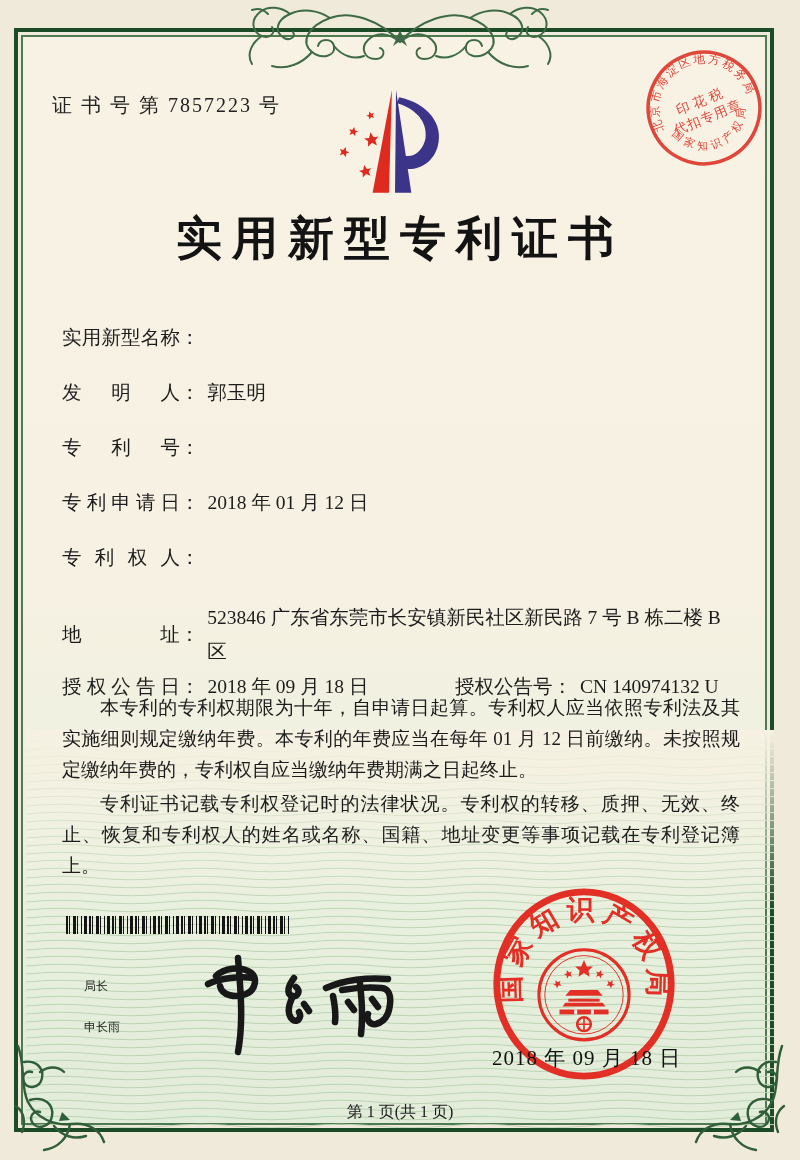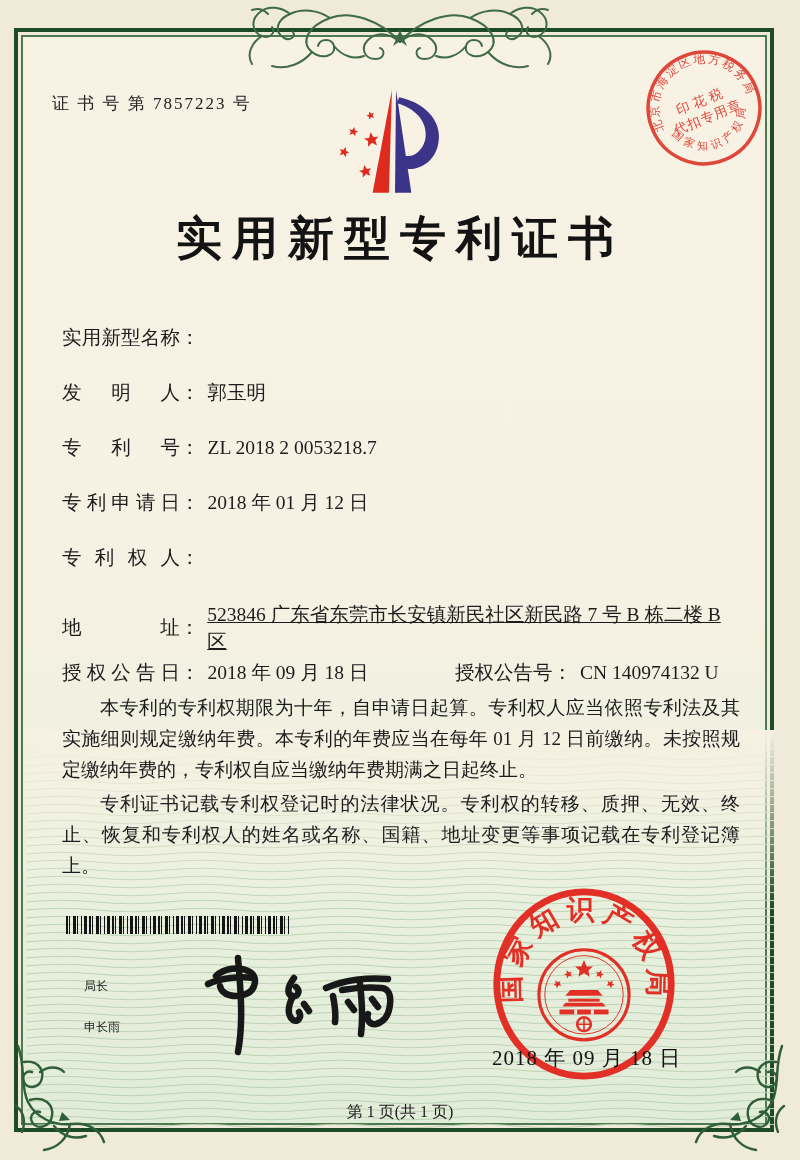--- a/index.html
+++ b/index.html
@@ -22,7 +22,7 @@
   .waves{position:absolute;left:26px;top:730px;width:748px;height:398px;z-index:1;}
   .wavefade{position:absolute;left:26px;top:730px;width:748px;height:200px;z-index:1;
     background:linear-gradient(180deg,#f6f1e2 0%,rgba(246,241,226,0) 90%);}
-  .cert-no{position:absolute;left:52px;top:92px;z-index:2;font-size:17px;letter-spacing:2px;color:#222;}
+  .cert-no{position:absolute;left:52px;top:92px;z-index:2;font-size:20px;letter-spacing:2px;color:#222;}
   .logo{position:absolute;left:338px;top:86px;width:112px;height:116px;z-index:2;}
   .tax-stamp{position:absolute;left:642px;top:46px;width:124px;height:124px;z-index:2;opacity:.93;}
   .title{position:absolute;left:0;top:208px;width:100%;text-align:center;z-index:2;

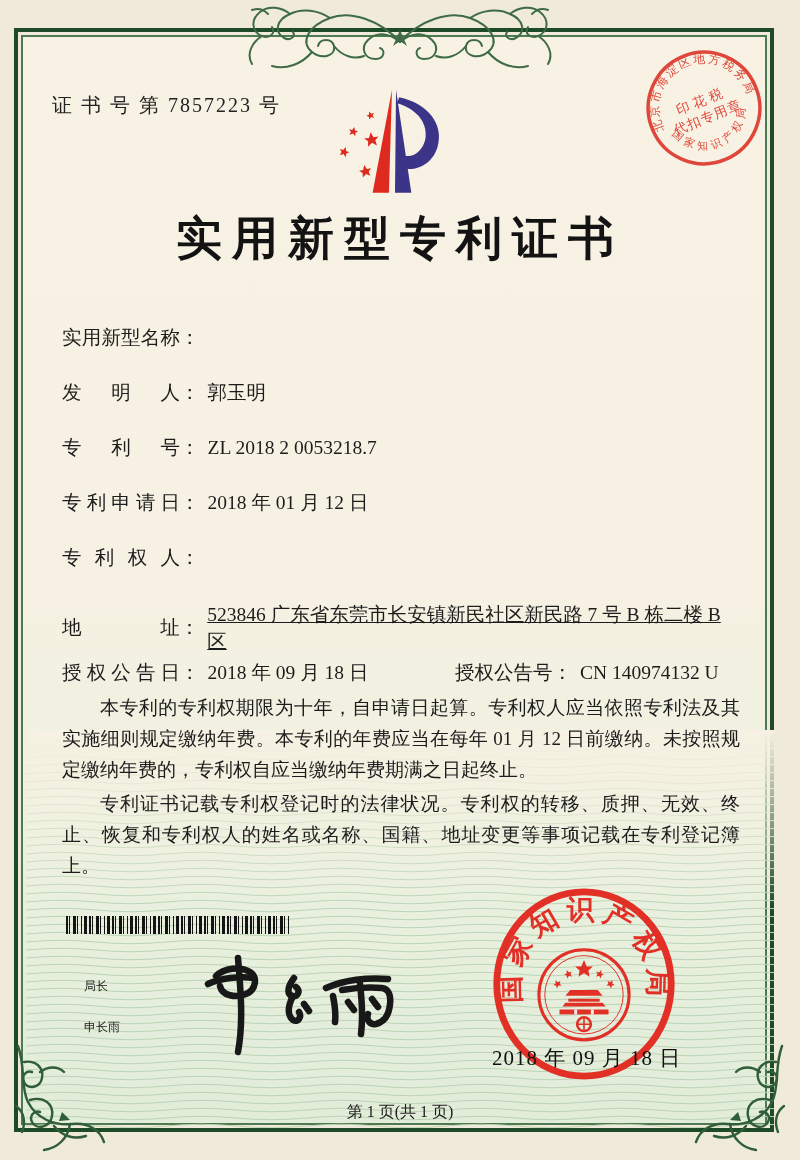--- a/index.html
+++ b/index.html
@@ -140,7 +140,6 @@
   <div class="frow">
     <span class="flab">专 利 号</span>
       <span>：</span>
-    <span class="fval">ZL 2018 2 0053218.7</span>
   </div>
   <div class="frow">
     <span class="flab">专利申请日</span>

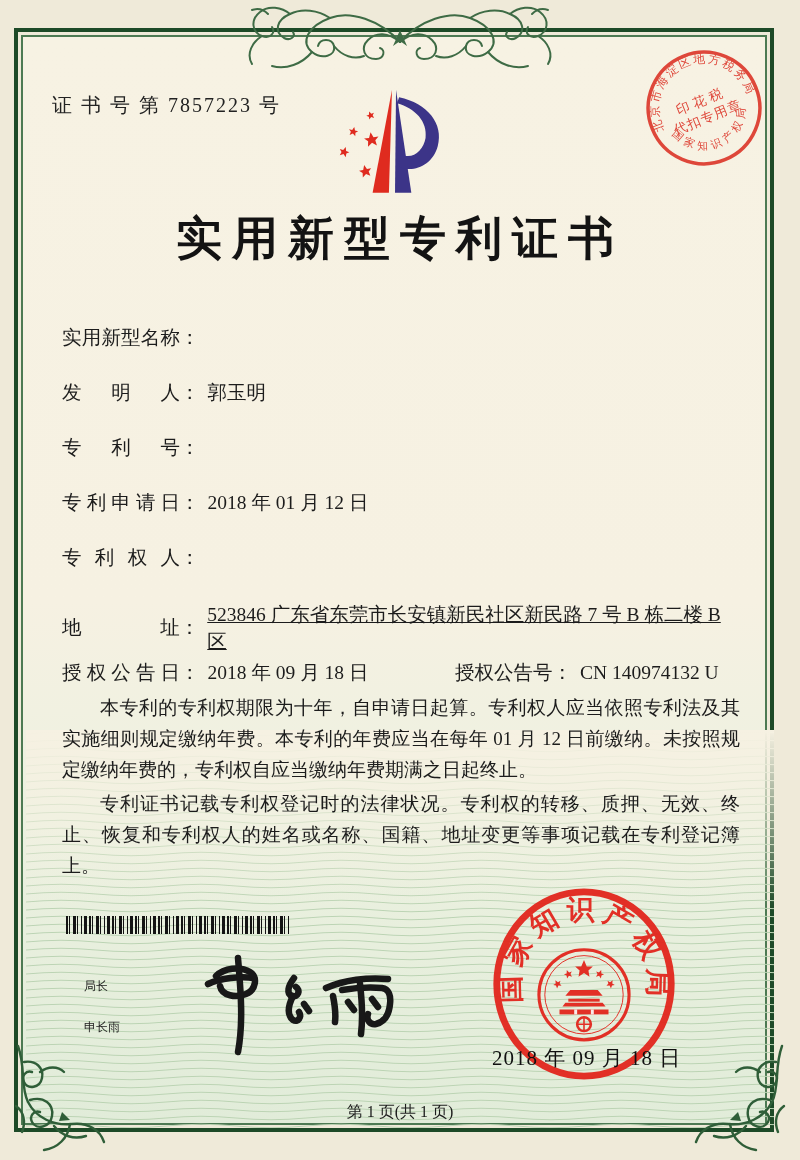--- a/index.html
+++ b/index.html
@@ -32,7 +32,7 @@
   .flab{display:inline-block;width:118px;text-align:justify;text-align-last:justify;white-space:pre;}
   .fval{padding-left:8px;}
   .addr-row{margin-bottom:6px;}
-  .addr-row .fval{max-width:572px;line-height:27px;text-decoration:underline;}
+  .addr-row .fval{max-width:572px;line-height:34px;}
   .grant-row{margin-bottom:8px;}
   .grant-cell-l{display:flex;width:393px;}
   .grant-cell-r{display:flex;}

